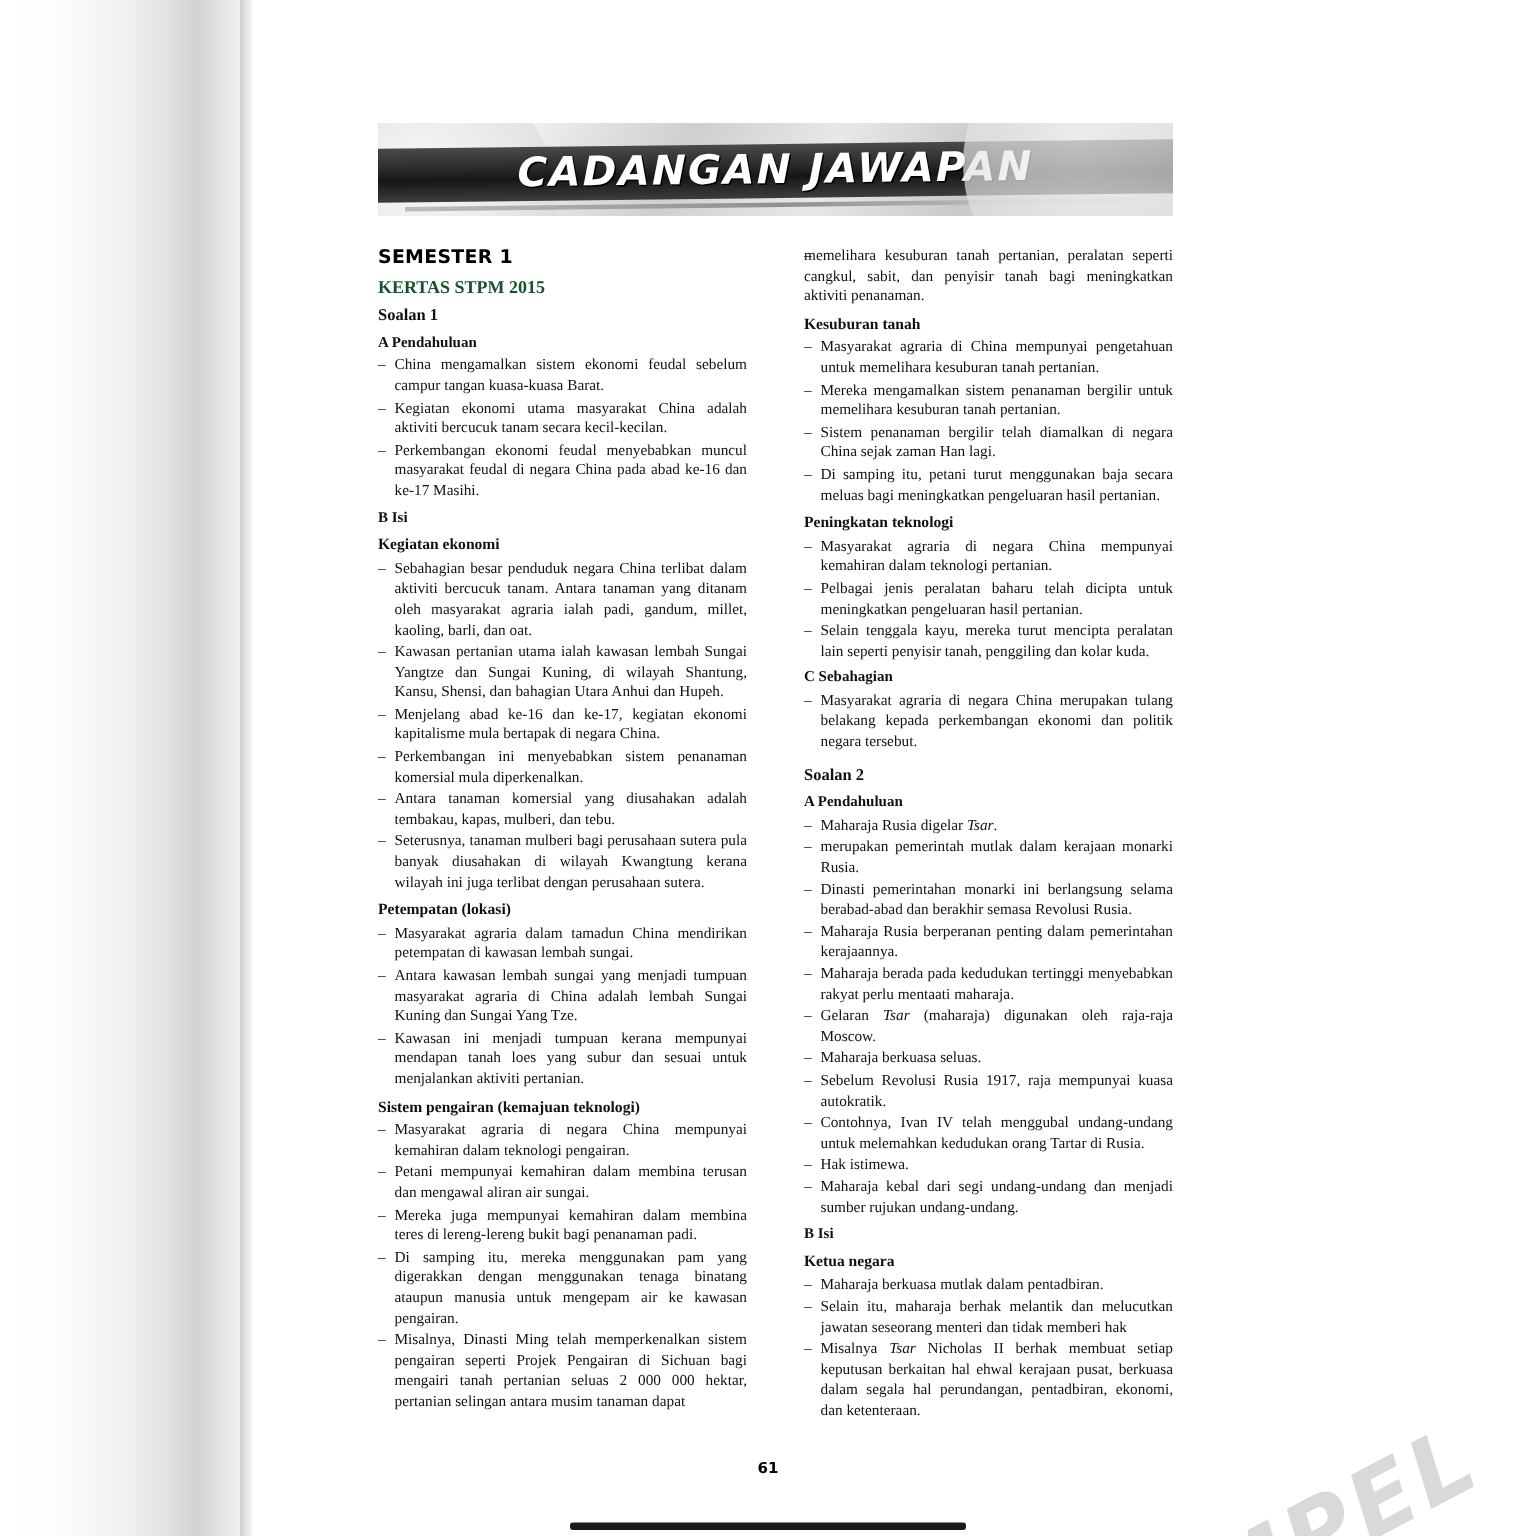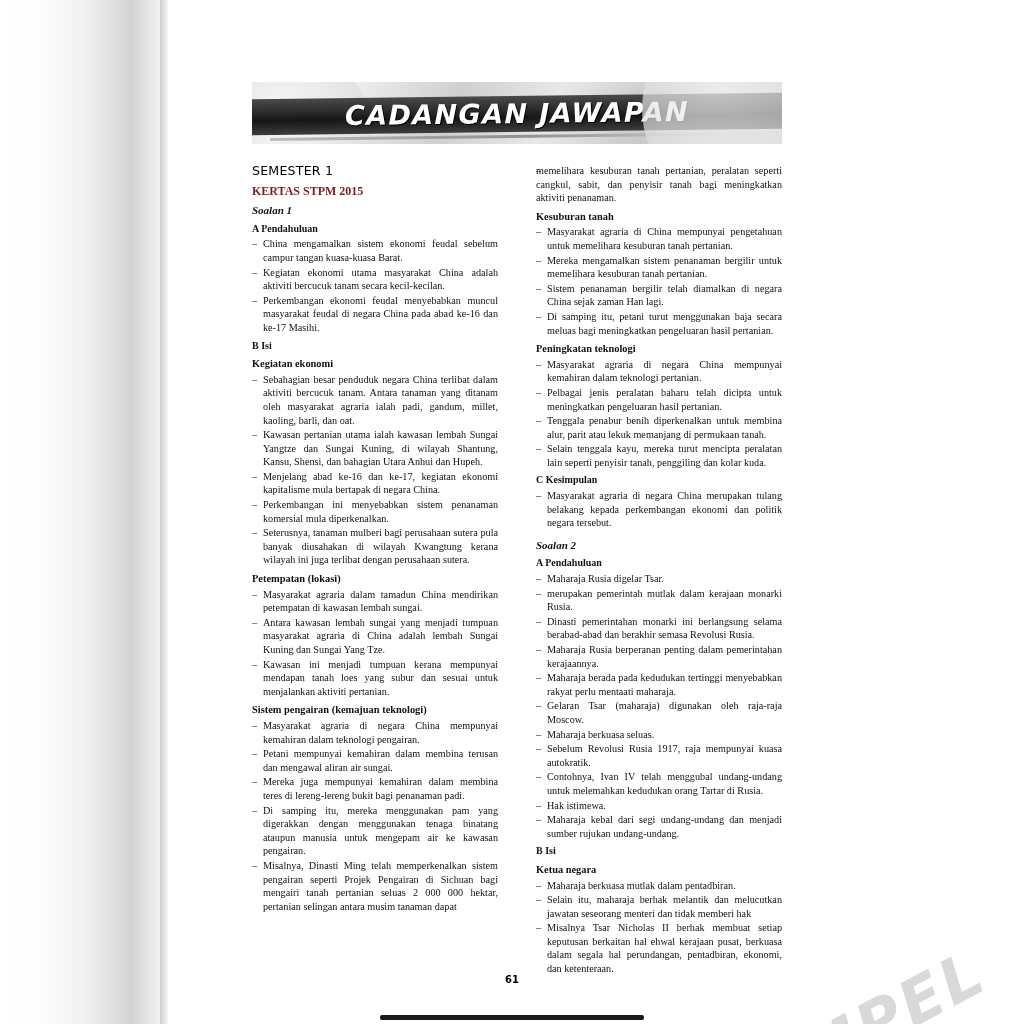--- a/index.html
+++ b/index.html
@@ -136,7 +136,7 @@
   h1.sec-title {
     font-family: "DejaVu Sans", sans-serif;
     font-size: 12.6px;
-    font-weight: normal;
+    font-weight: bold;
     margin: 0 0 7px 0;
     letter-spacing: .2px;
     color: #000;

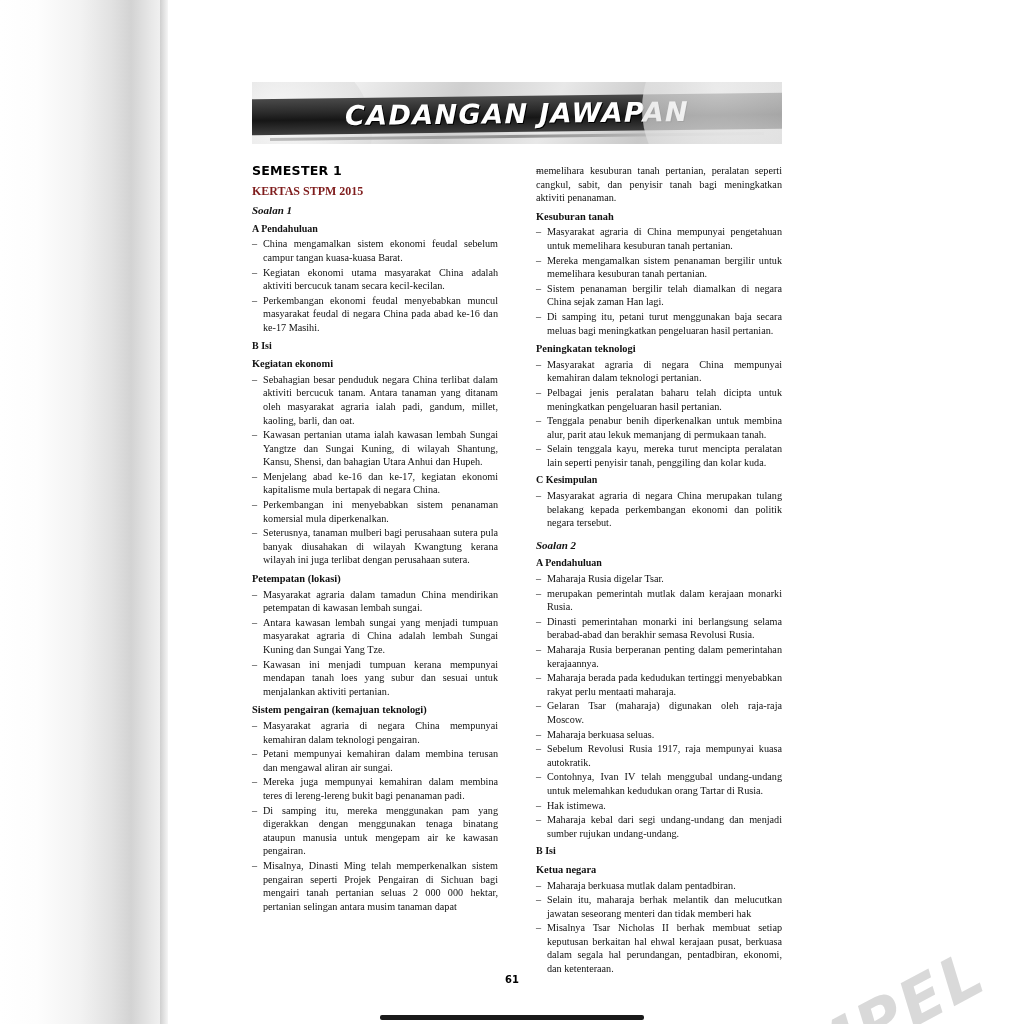--- a/index.html
+++ b/index.html
@@ -145,7 +145,7 @@
     font-size: 12px;
     font-weight: bold;
     margin: 0 0 6px 0;
-    color: #7f1d1d;
+    color: #14532d;
     font-family: Liberation Serif, serif;
   }
   h3.qnum {

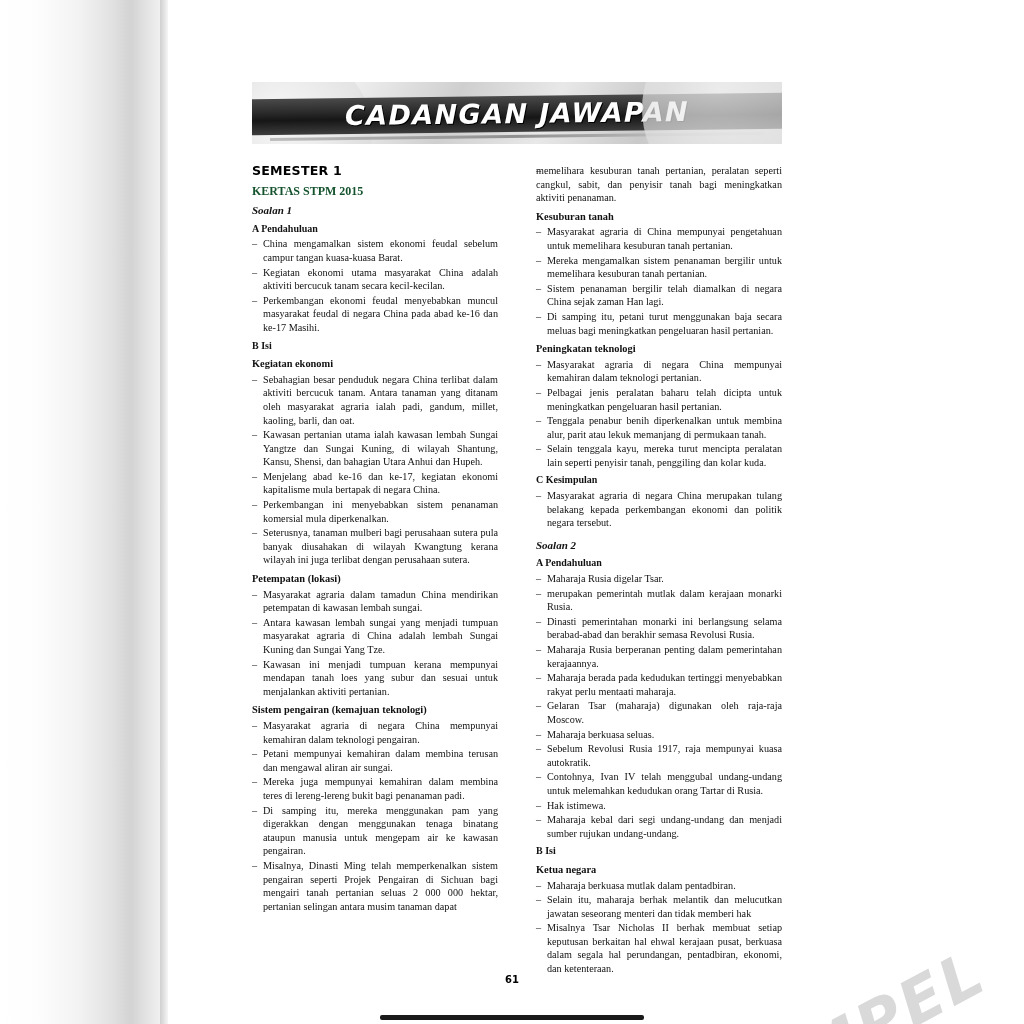--- a/index.html
+++ b/index.html
@@ -152,7 +152,6 @@
     font-size: 11px;
     font-weight: bold;
     margin: 9px 0 2px 0;
-    font-style: italic;
   }
   h3.qnum.first { margin-top: 0; }
   h4.part {

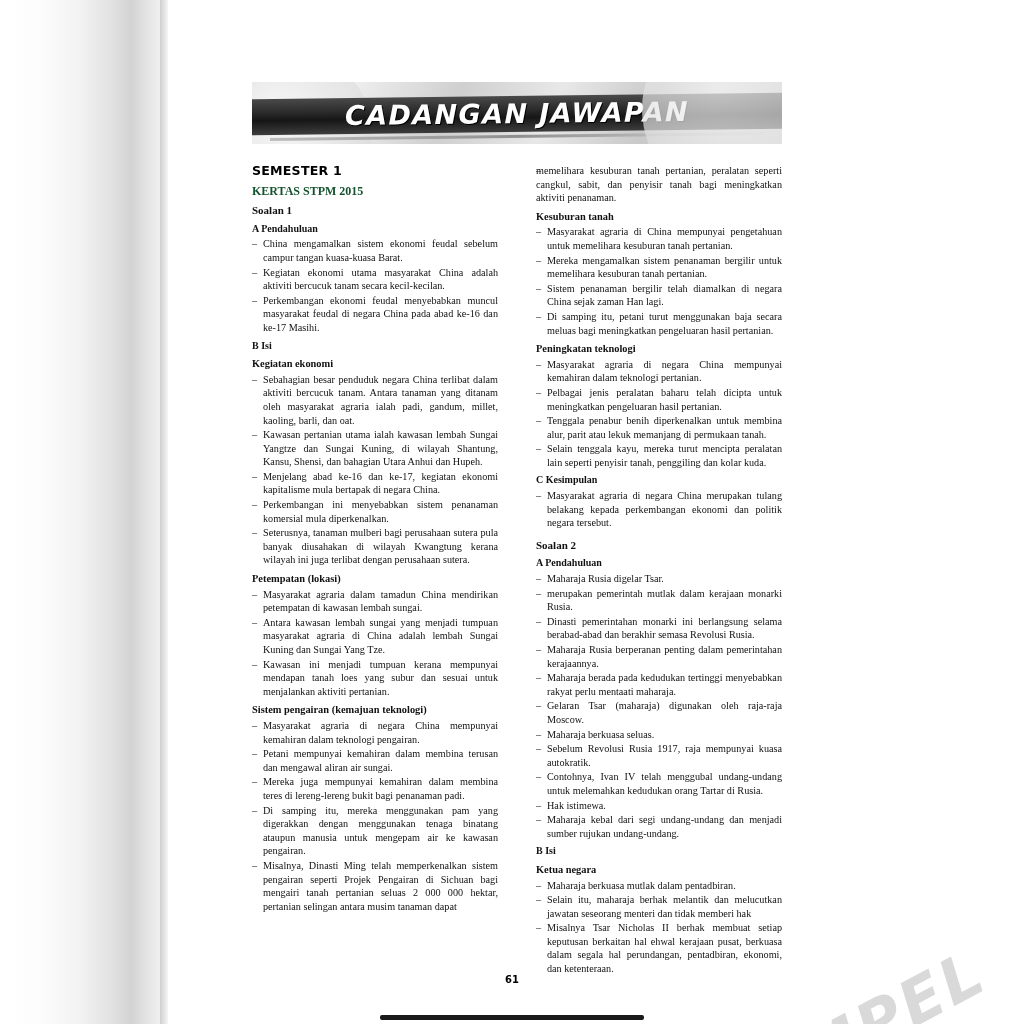--- a/index.html
+++ b/index.html
@@ -300,7 +300,6 @@
       <ul class="dash">
         <li>Masyarakat agraria di negara China mempunyai kemahiran dalam teknologi pertanian.</li>
         <li>Pelbagai jenis peralatan baharu telah dicipta untuk meningkatkan pengeluaran hasil pertanian.</li>
-        <li>Tenggala penabur benih diperkenalkan untuk membina alur, parit atau lekuk memanjang di permukaan tanah.</li>
         <li>Selain tenggala kayu, mereka turut mencipta peralatan lain seperti penyisir tanah, penggiling dan kolar kuda.</li>
       </ul>
 

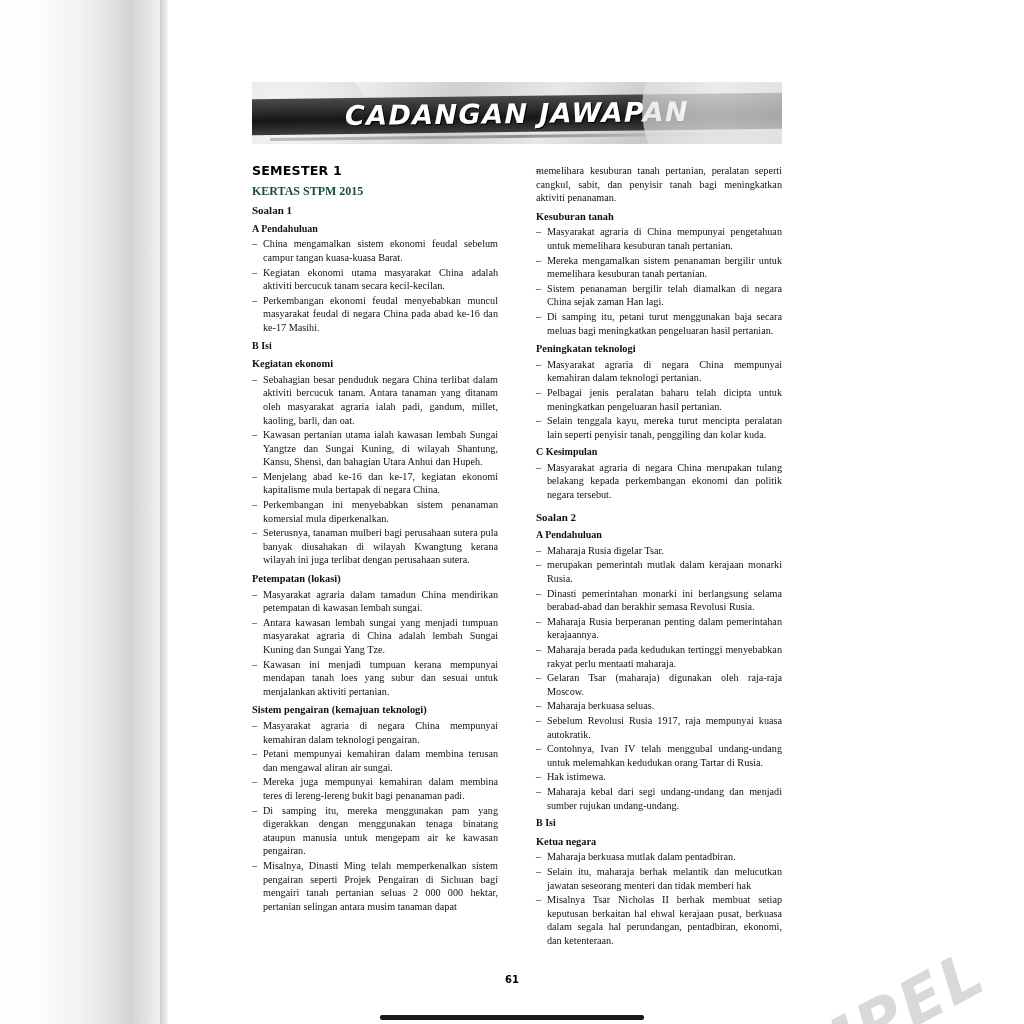--- a/index.html
+++ b/index.html
@@ -303,7 +303,7 @@
         <li>Selain tenggala kayu, mereka turut mencipta peralatan lain seperti penyisir tanah, penggiling dan kolar kuda.</li>
       </ul>
 
-      <h4 class="part">C Kesimpulan</h4>
+      <h4 class="part">C Sebahagian</h4>
       <ul class="dash">
         <li>Masyarakat agraria di negara China merupakan tulang belakang kepada perkembangan ekonomi dan politik negara tersebut.</li>
       </ul>

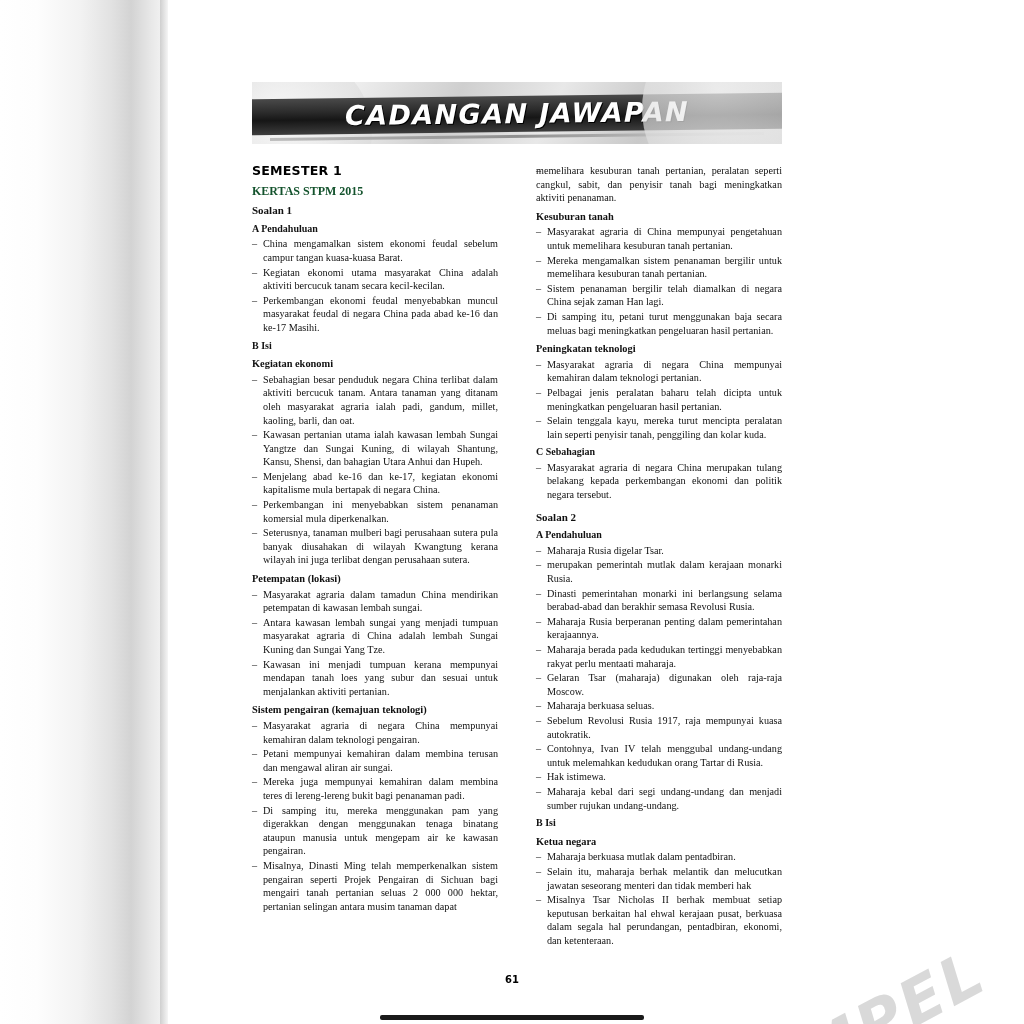--- a/index.html
+++ b/index.html
@@ -262,6 +262,7 @@
         <li>Kawasan pertanian utama ialah kawasan lembah Sungai Yangtze dan Sungai Kuning, di wilayah Shantung, Kansu, Shensi, dan bahagian Utara Anhui dan Hupeh.</li>
         <li>Menjelang abad ke-16 dan ke-17, kegiatan ekonomi kapitalisme mula bertapak di negara China.</li>
         <li>Perkembangan ini menyebabkan sistem penanaman komersial mula diperkenalkan.</li>
+        <li>Antara tanaman komersial yang diusahakan adalah tembakau, kapas, mulberi, dan tebu.</li>
         <li>Seterusnya, tanaman mulberi bagi perusahaan sutera pula banyak diusahakan di wilayah Kwangtung kerana wilayah ini juga terlibat dengan perusahaan sutera.</li>
       </ul>
 

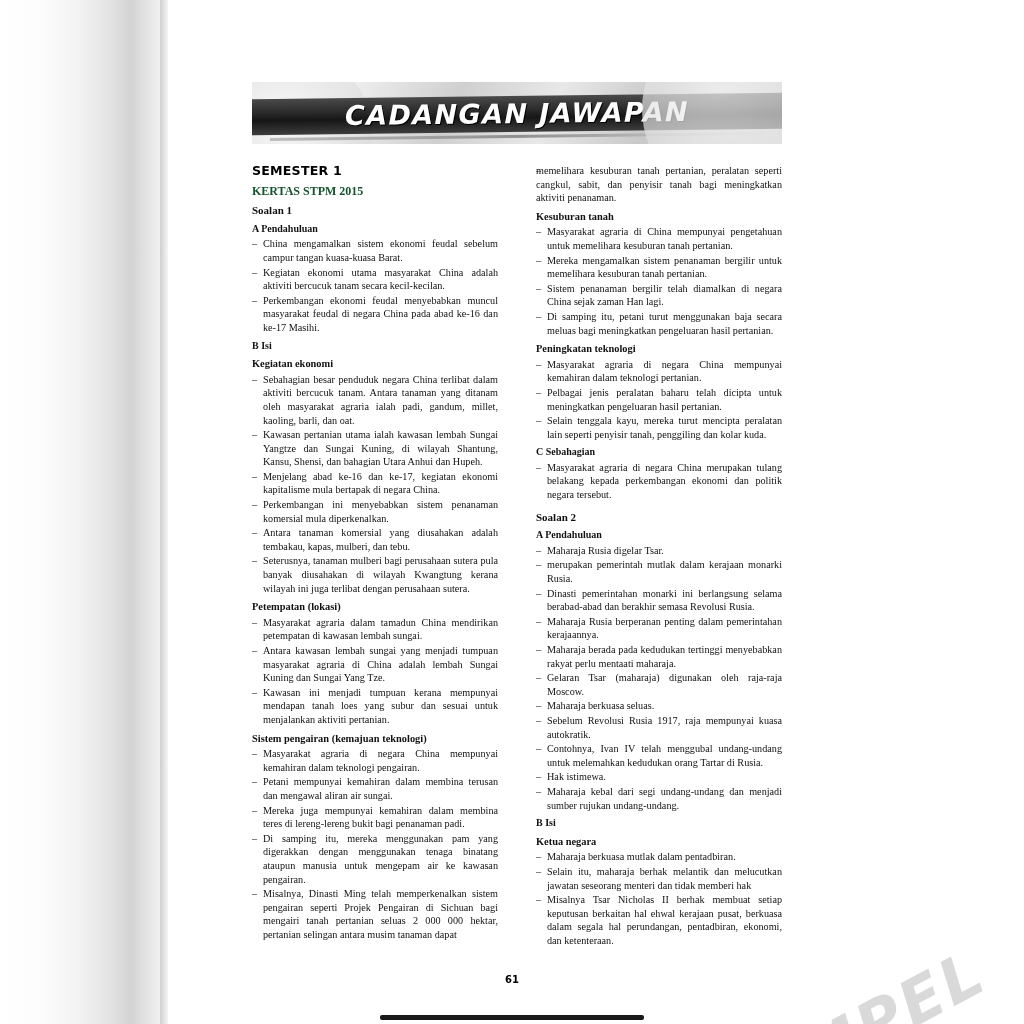--- a/index.html
+++ b/index.html
@@ -181,7 +181,7 @@
     left: 0;
     top: 0;
   }
-  .it { }
+  .it { font-style: italic; }
 
   
   .page-number {

